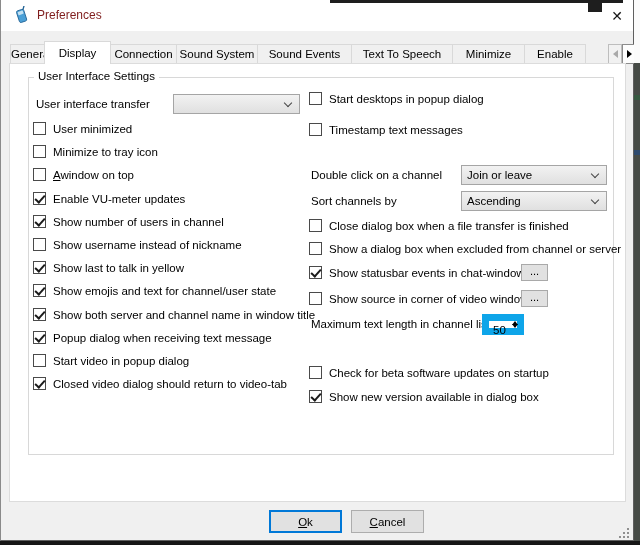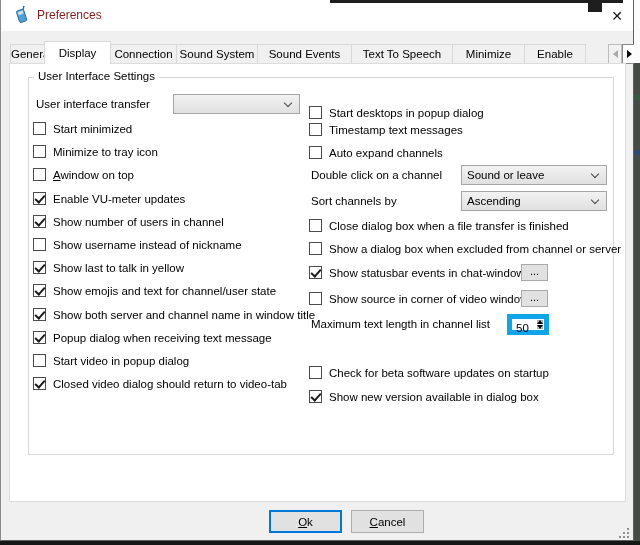--- a/index.html
+++ b/index.html
@@ -176,7 +176,7 @@
       <span>Closed video dialog should return to video-tab</span>
     </div>
 
-    <div class="crow" style="left:308px;top:104px">
+    <div class="crow" style="left:308px;top:90px">
       <span class="cb" data-checked="false"></span>
       <span>Start desktops in popup dialog</span>
     </div>

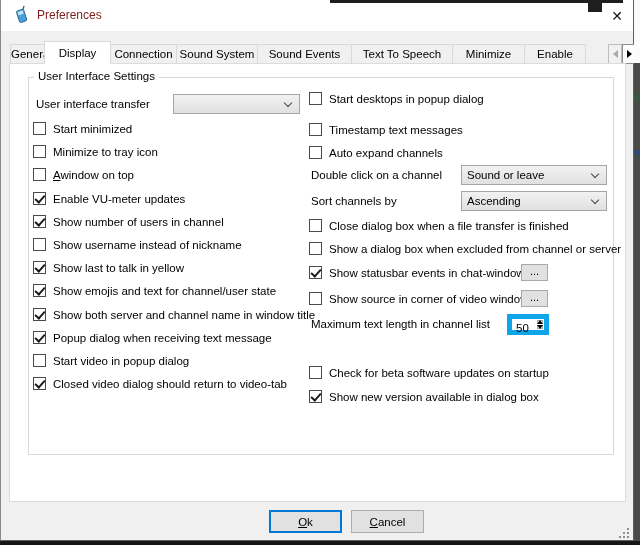--- a/index.html
+++ b/index.html
@@ -129,7 +129,7 @@
 
     <div class="crow" style="left:32px;top:120px">
       <span class="cb" data-checked="false"></span>
-      <span>Start minimized</span>
+      <span>User minimized</span>
     </div>
     <div class="crow" style="left:32px;top:143px">
       <span class="cb" data-checked="false"></span>

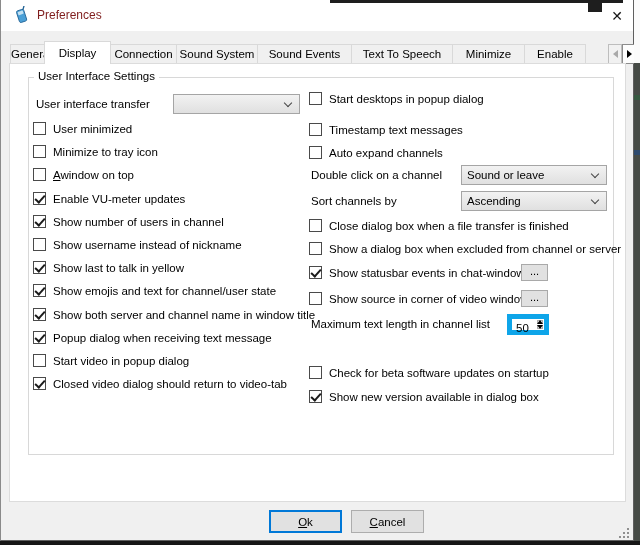--- a/index.html
+++ b/index.html
@@ -184,10 +184,6 @@
       <span class="cb" data-checked="false"></span>
       <span>Timestamp text messages</span>
     </div>
-    <div class="crow" style="left:308px;top:144px">
-      <span class="cb" data-checked="false"></span>
-      <span>Auto expand channels</span>
-    </div>
 
     <span class="flabel" style="left:310px;top:167px">Double click on a channel</span>
     <div class="combo" style="left:460px;top:165px;width:146px">

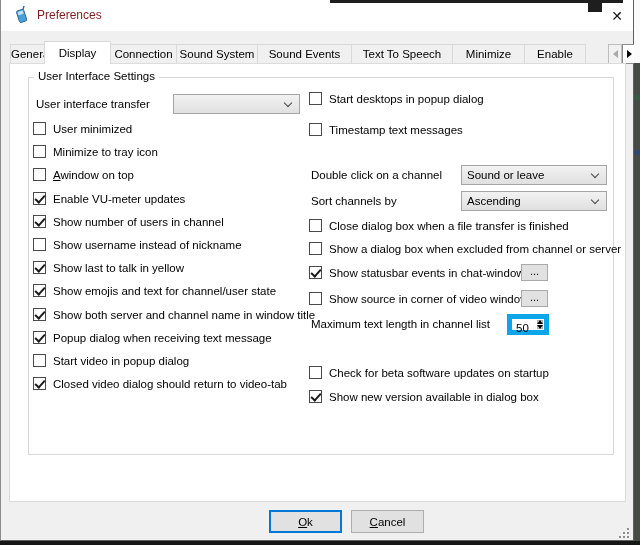--- a/index.html
+++ b/index.html
@@ -187,7 +187,7 @@
 
     <span class="flabel" style="left:310px;top:167px">Double click on a channel</span>
     <div class="combo" style="left:460px;top:165px;width:146px">
-      <span>Sound or leave</span>
+      <span>Join or leave</span>
       <span class="chev"></span>
     </div>
 

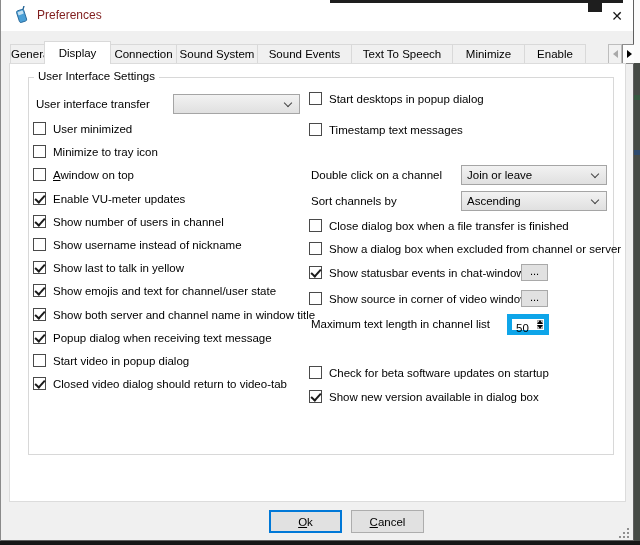--- a/index.html
+++ b/index.html
@@ -53,7 +53,7 @@
   .dots-btn { position:absolute; width:27px; height:17px; background:#e1e1e1; border:1px solid #a9a9a9;
               font-size:11px; line-height:12px; text-align:center; z-index:4; }
 
-  .spin { position:absolute; left:506px; top:314px; width:42px; height:21px; border:5px solid #0ea5e9; background:#fff; display:flex; z-index:4; }
+  .spin { position:absolute; left:481px; top:314px; width:42px; height:21px; border:7px solid #0ea5e9; background:#fff; display:flex; z-index:4; }
   .spin-val { width:24px; font-size:11.5px; line-height:19px; padding-left:4px; }
   .spin-btns { flex:1; display:flex; flex-direction:column; padding:1px; gap:1px; }
   .spin-b { flex:1; background:#f0f0f0; border:1px solid #ababab; position:relative; }

